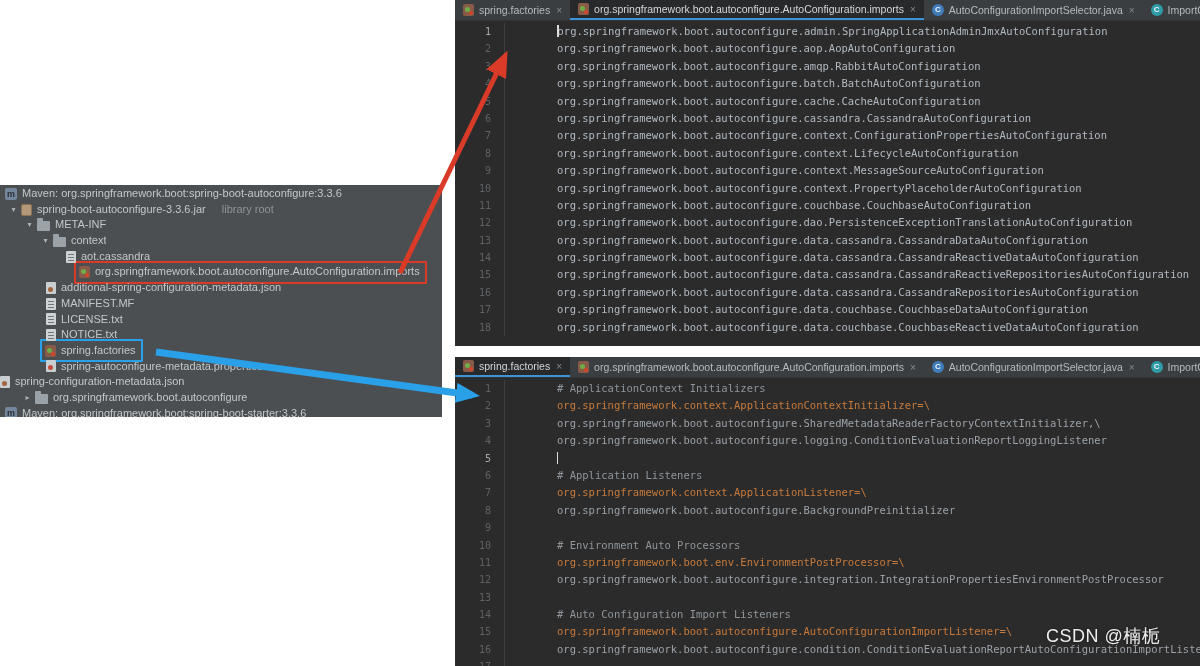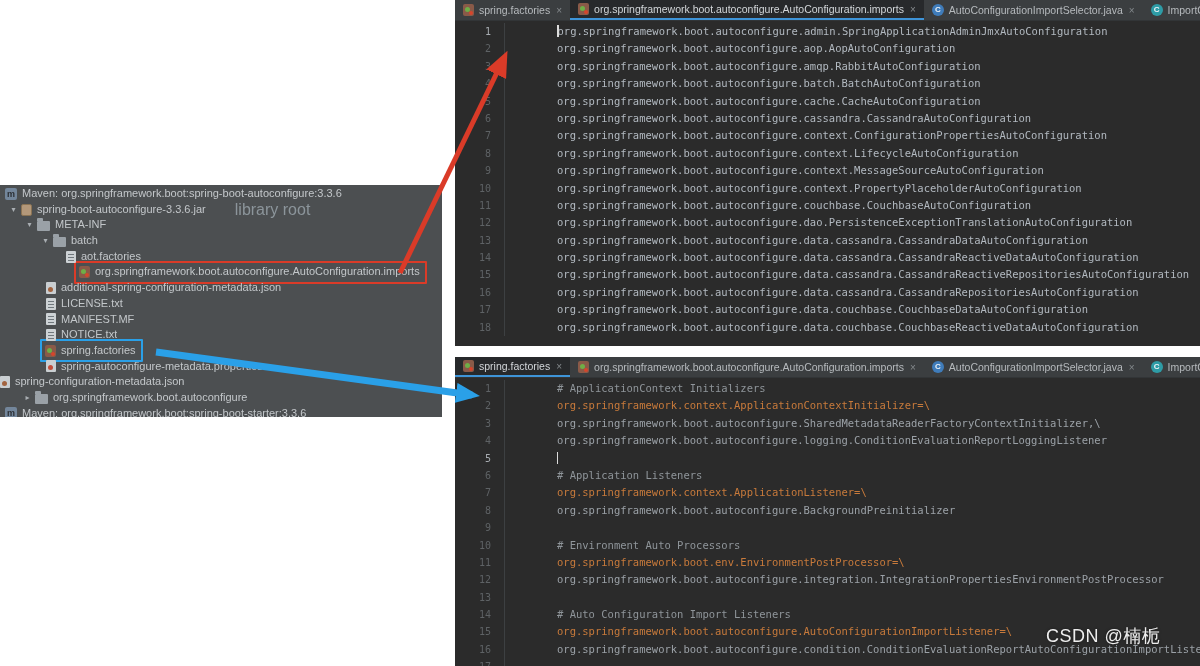--- a/index.html
+++ b/index.html
@@ -13,7 +13,7 @@
         color:#c3c7ca;font-size:11px;}
   .trow .chev{width:11px;font-size:8px;color:#a9aeb2;flex:0 0 auto;text-align:center;margin-right:2px;}
   .trow .lbl{overflow:hidden;}
-  .badge{color:#8c959b;margin-left:22px;font-size:16px;padding-left:7px;}
+  .badge{color:#8c959b;margin-left:9px;font-size:11px;padding-left:7px;}
   .row-box{display:inline-flex;align-items:center;height:19px;border:2px solid;border-radius:1px;
            margin:-2px 0 -2px -6px;padding:0 5px 0 3px;}
   .row-box.red{border-color:#da3b28;}

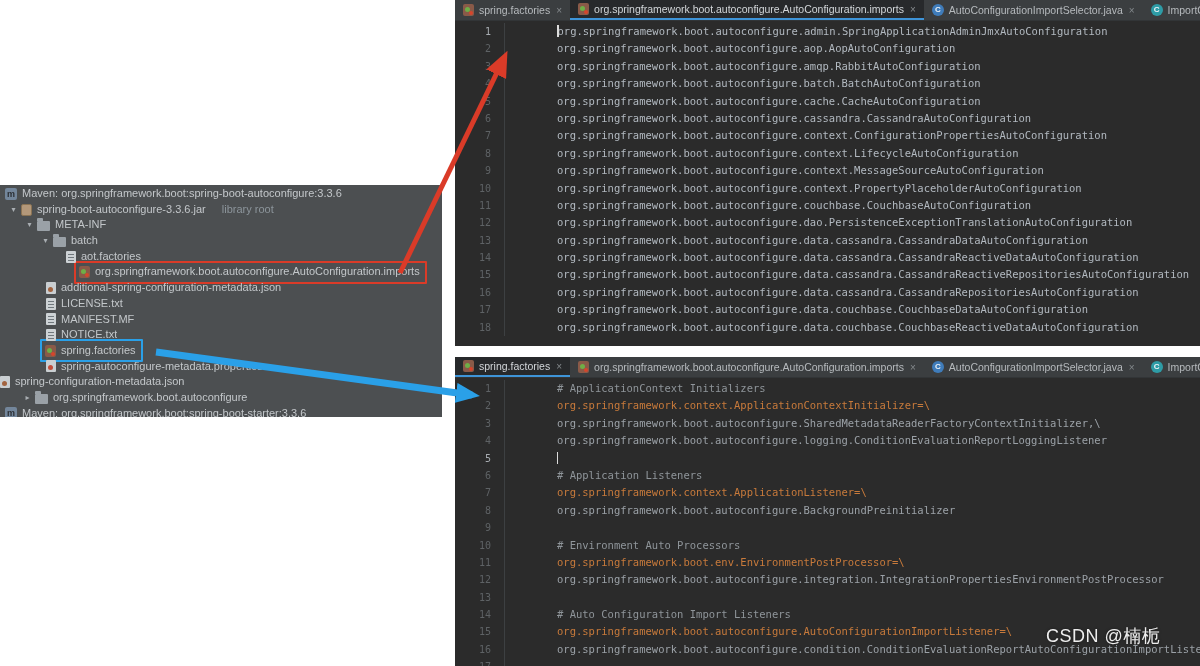--- a/index.html
+++ b/index.html
@@ -93,7 +93,7 @@
     <div class="trow" style="padding-left:40px">
       <span class="chev">▾</span>
       <span class="ic ic-folder"></span>
-      <span class="lbl">batch</span>
+      <span class="lbl">context</span>
     </div>
     <div class="trow" style="padding-left:66px">
       <span class="ic ic-file"></span>

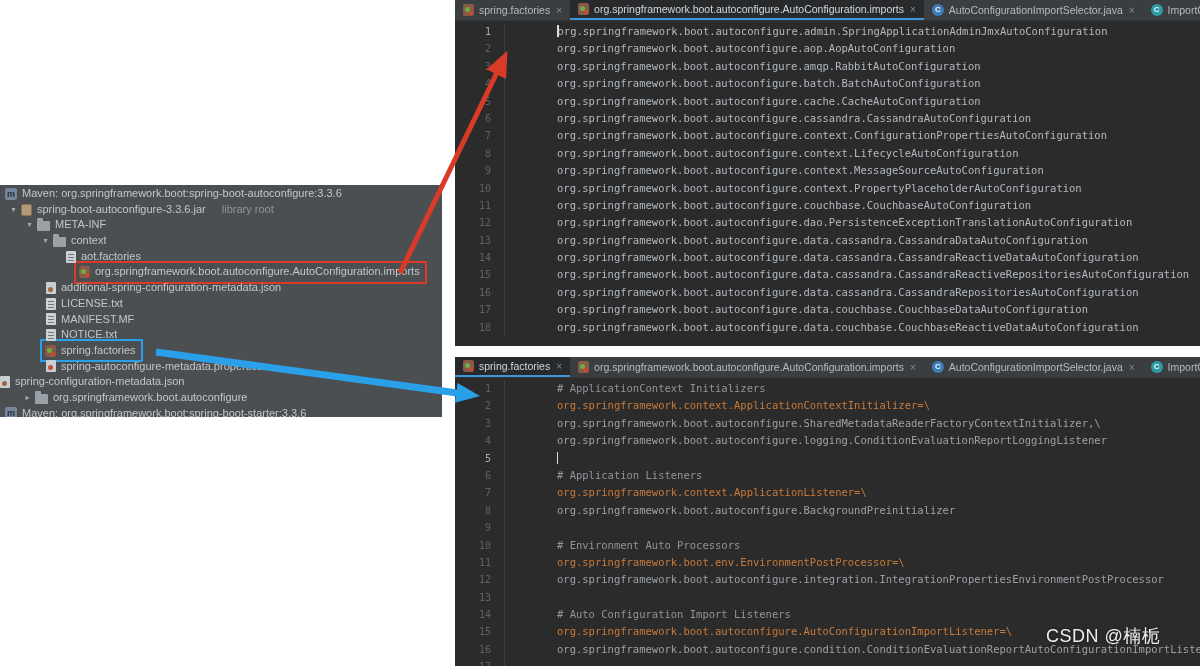--- a/index.html
+++ b/index.html
@@ -97,7 +97,7 @@
     </div>
     <div class="trow" style="padding-left:66px">
       <span class="ic ic-file"></span>
-      <span class="lbl">aot.factories</span>
+      <span class="lbl">aot.cassandra</span>
     </div>
     <div class="trow" style="padding-left:80px">
       <span class="row-box red">

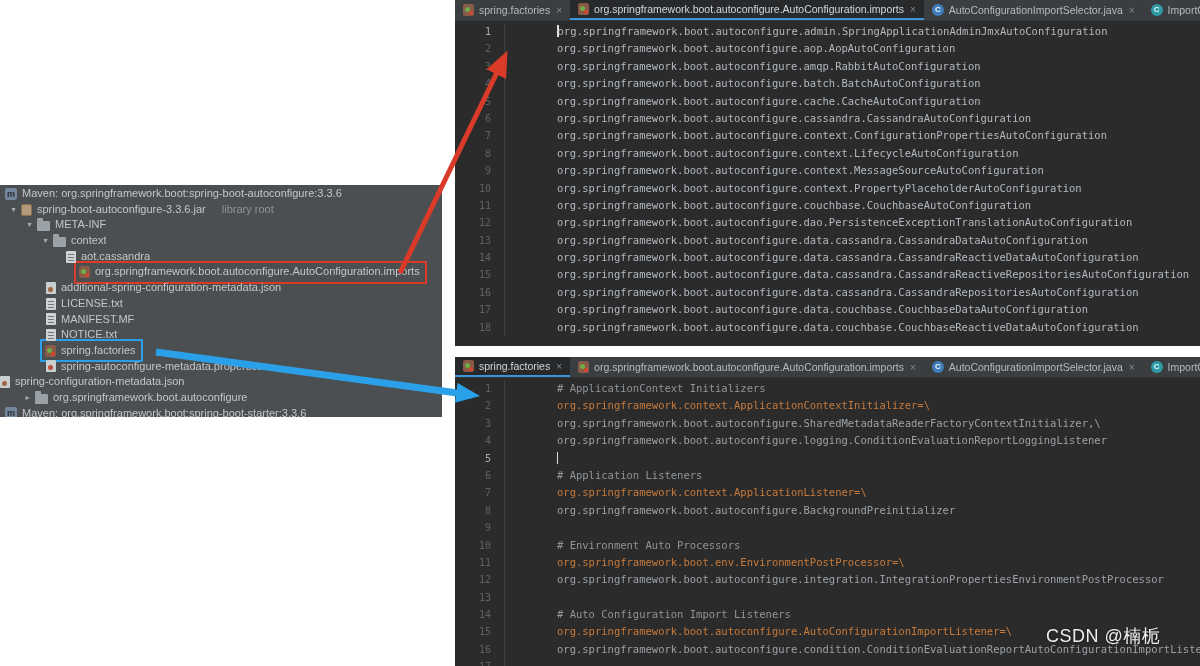--- a/index.html
+++ b/index.html
@@ -111,11 +111,11 @@
     </div>
     <div class="trow" style="padding-left:46px">
       <span class="ic ic-file"></span>
+      <span class="lbl">MANIFEST.MF</span>
+    </div>
+    <div class="trow" style="padding-left:46px">
+      <span class="ic ic-file"></span>
       <span class="lbl">LICENSE.txt</span>
-    </div>
-    <div class="trow" style="padding-left:46px">
-      <span class="ic ic-file"></span>
-      <span class="lbl">MANIFEST.MF</span>
     </div>
     <div class="trow" style="padding-left:46px">
       <span class="ic ic-file"></span>

